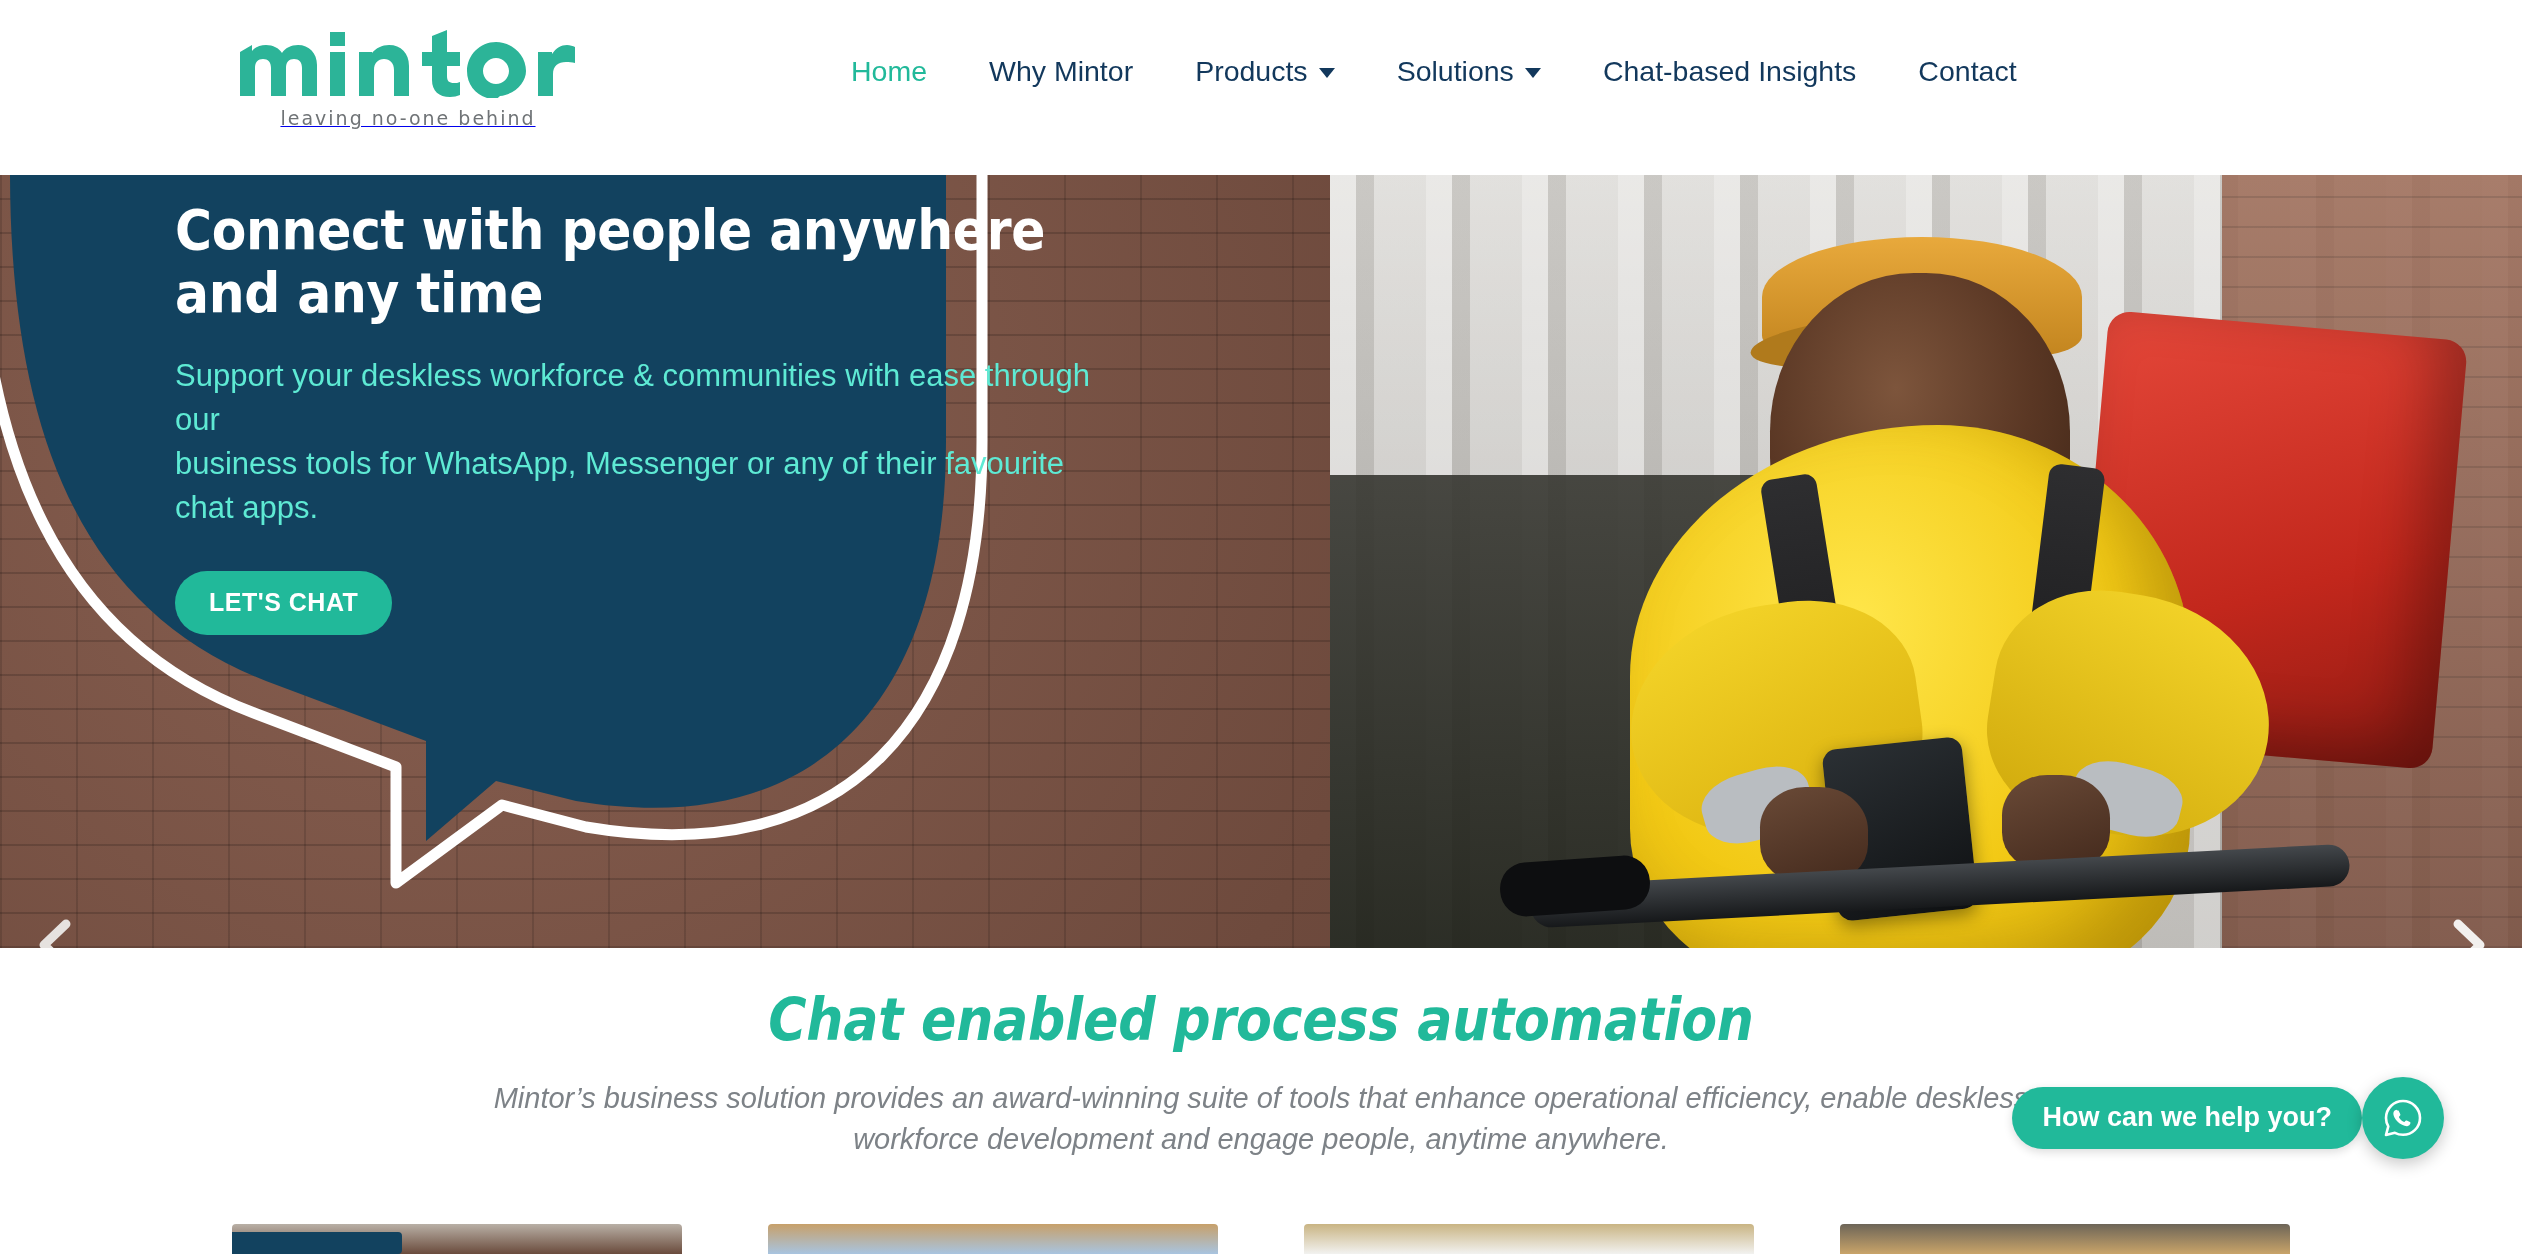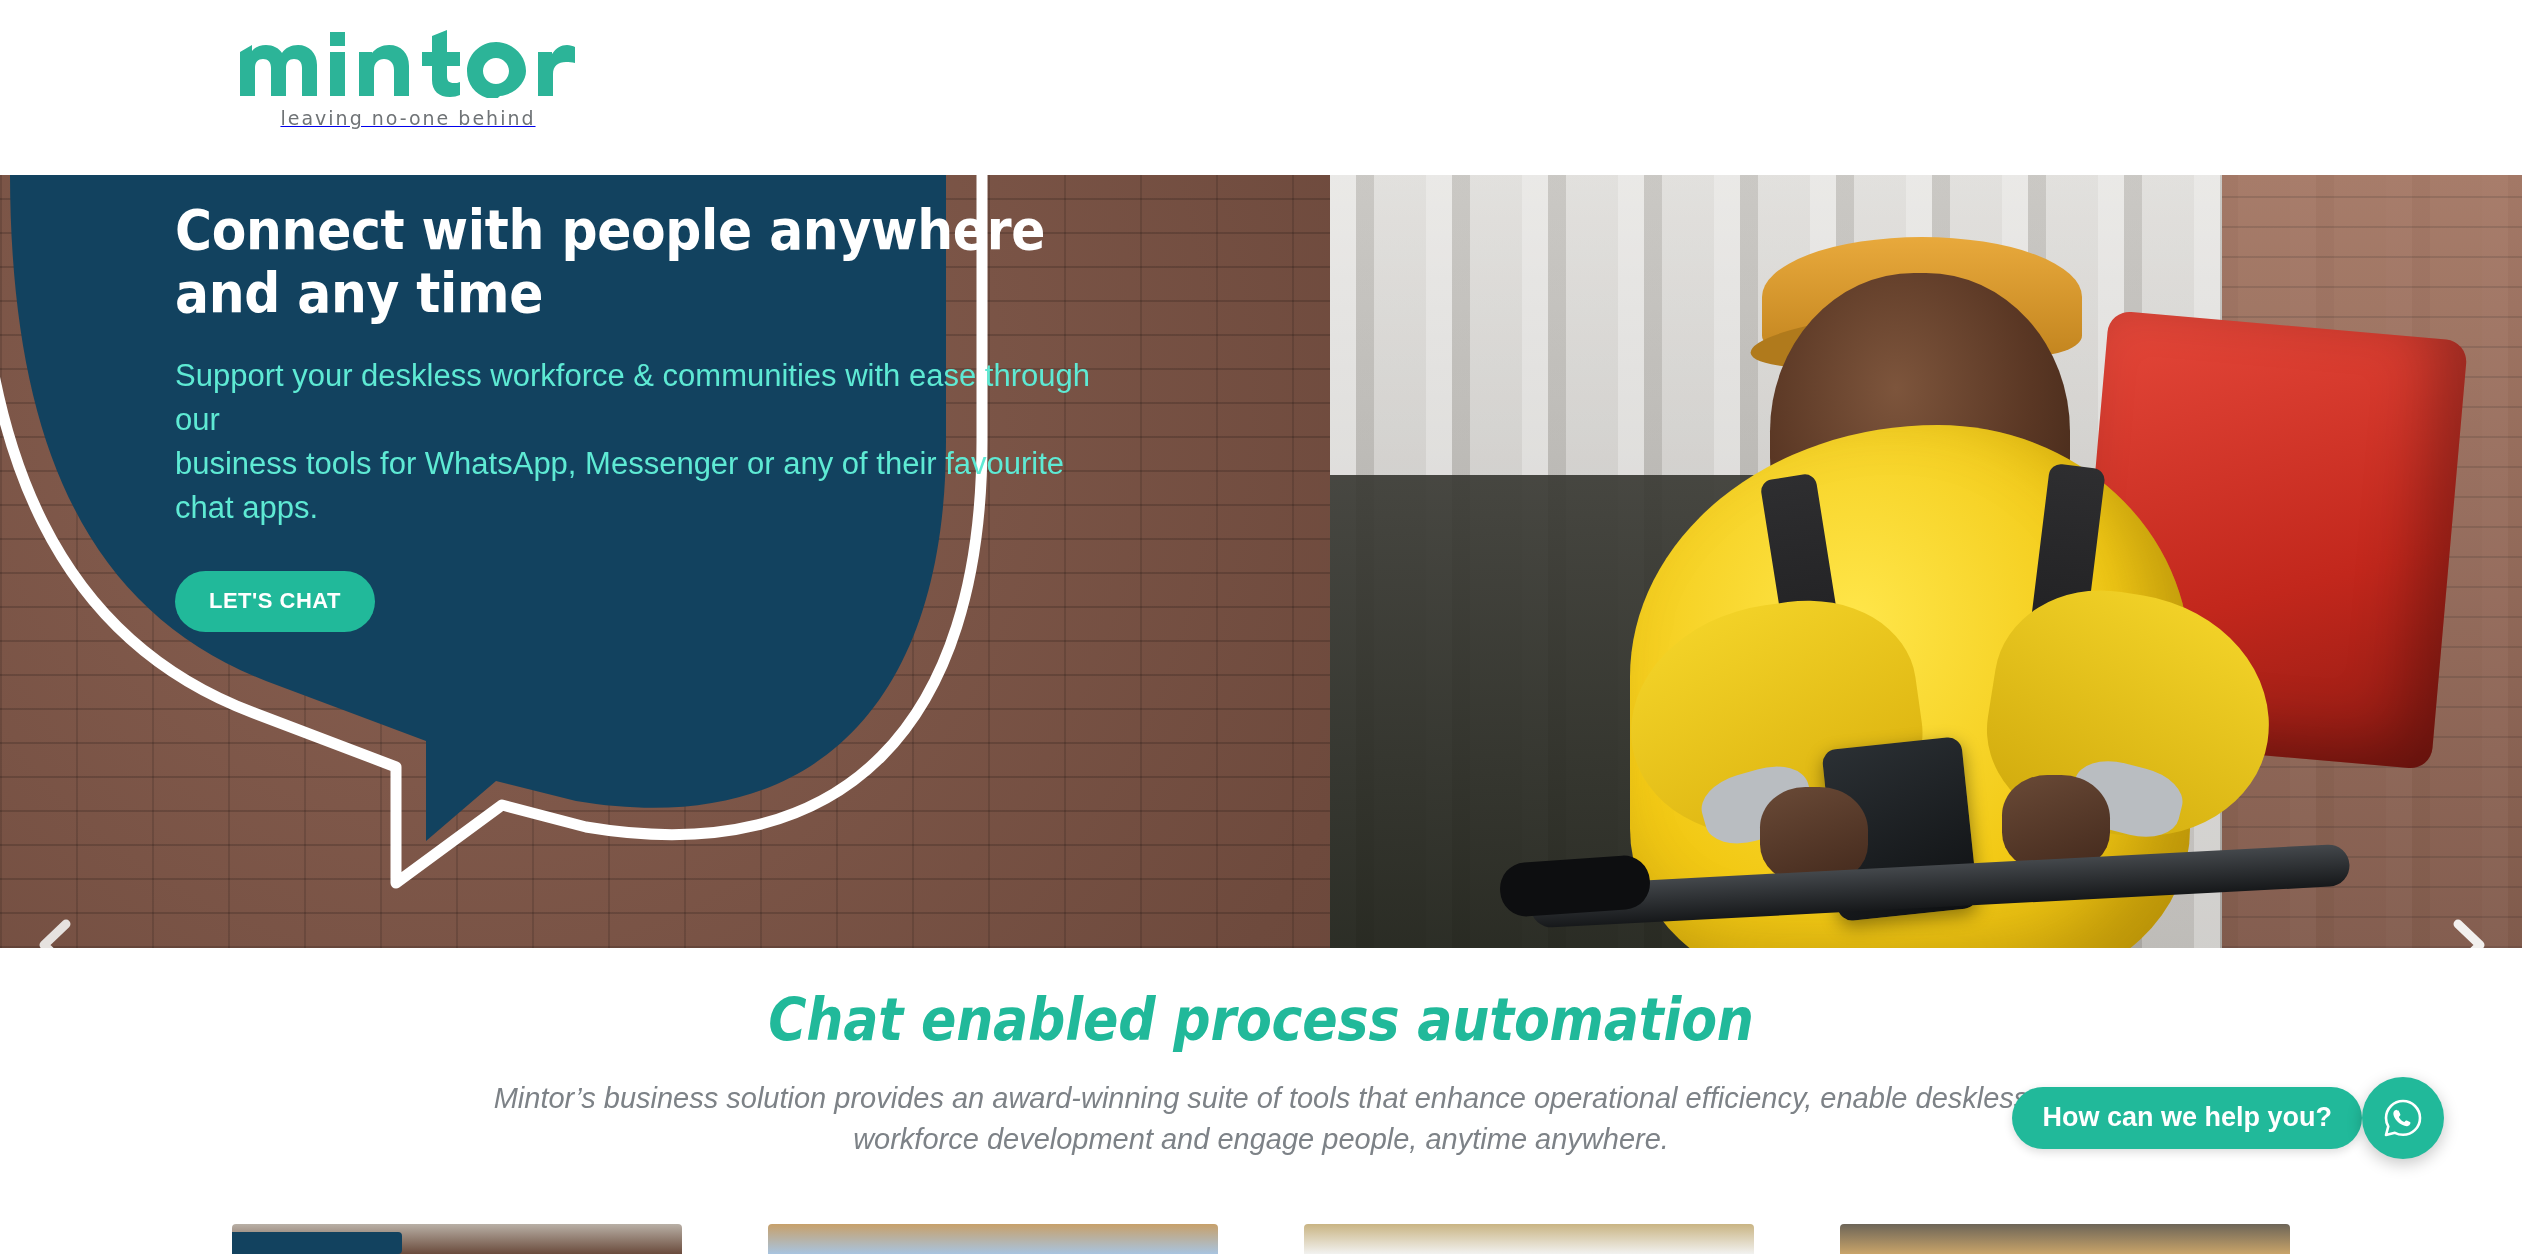--- a/index.html
+++ b/index.html
@@ -447,6 +447,28 @@
       <span class="logo-tagline">leaving no-one behind</span>
     </a>
 
+    <nav class="nav">
+      <div class="nav-item active">
+        <span>Home</span>
+      </div>
+      <div class="nav-item">
+        <span>Why Mintor</span>
+      </div>
+      <div class="nav-item">
+        <span>Products</span>
+        <span class="chev"></span>
+      </div>
+      <div class="nav-item">
+        <span>Solutions</span>
+        <span class="chev"></span>
+      </div>
+      <div class="nav-item">
+        <span>Chat-based Insights</span>
+      </div>
+      <div class="nav-item">
+        <span>Contact</span>
+      </div>
+    </nav>
 
   </header>
 

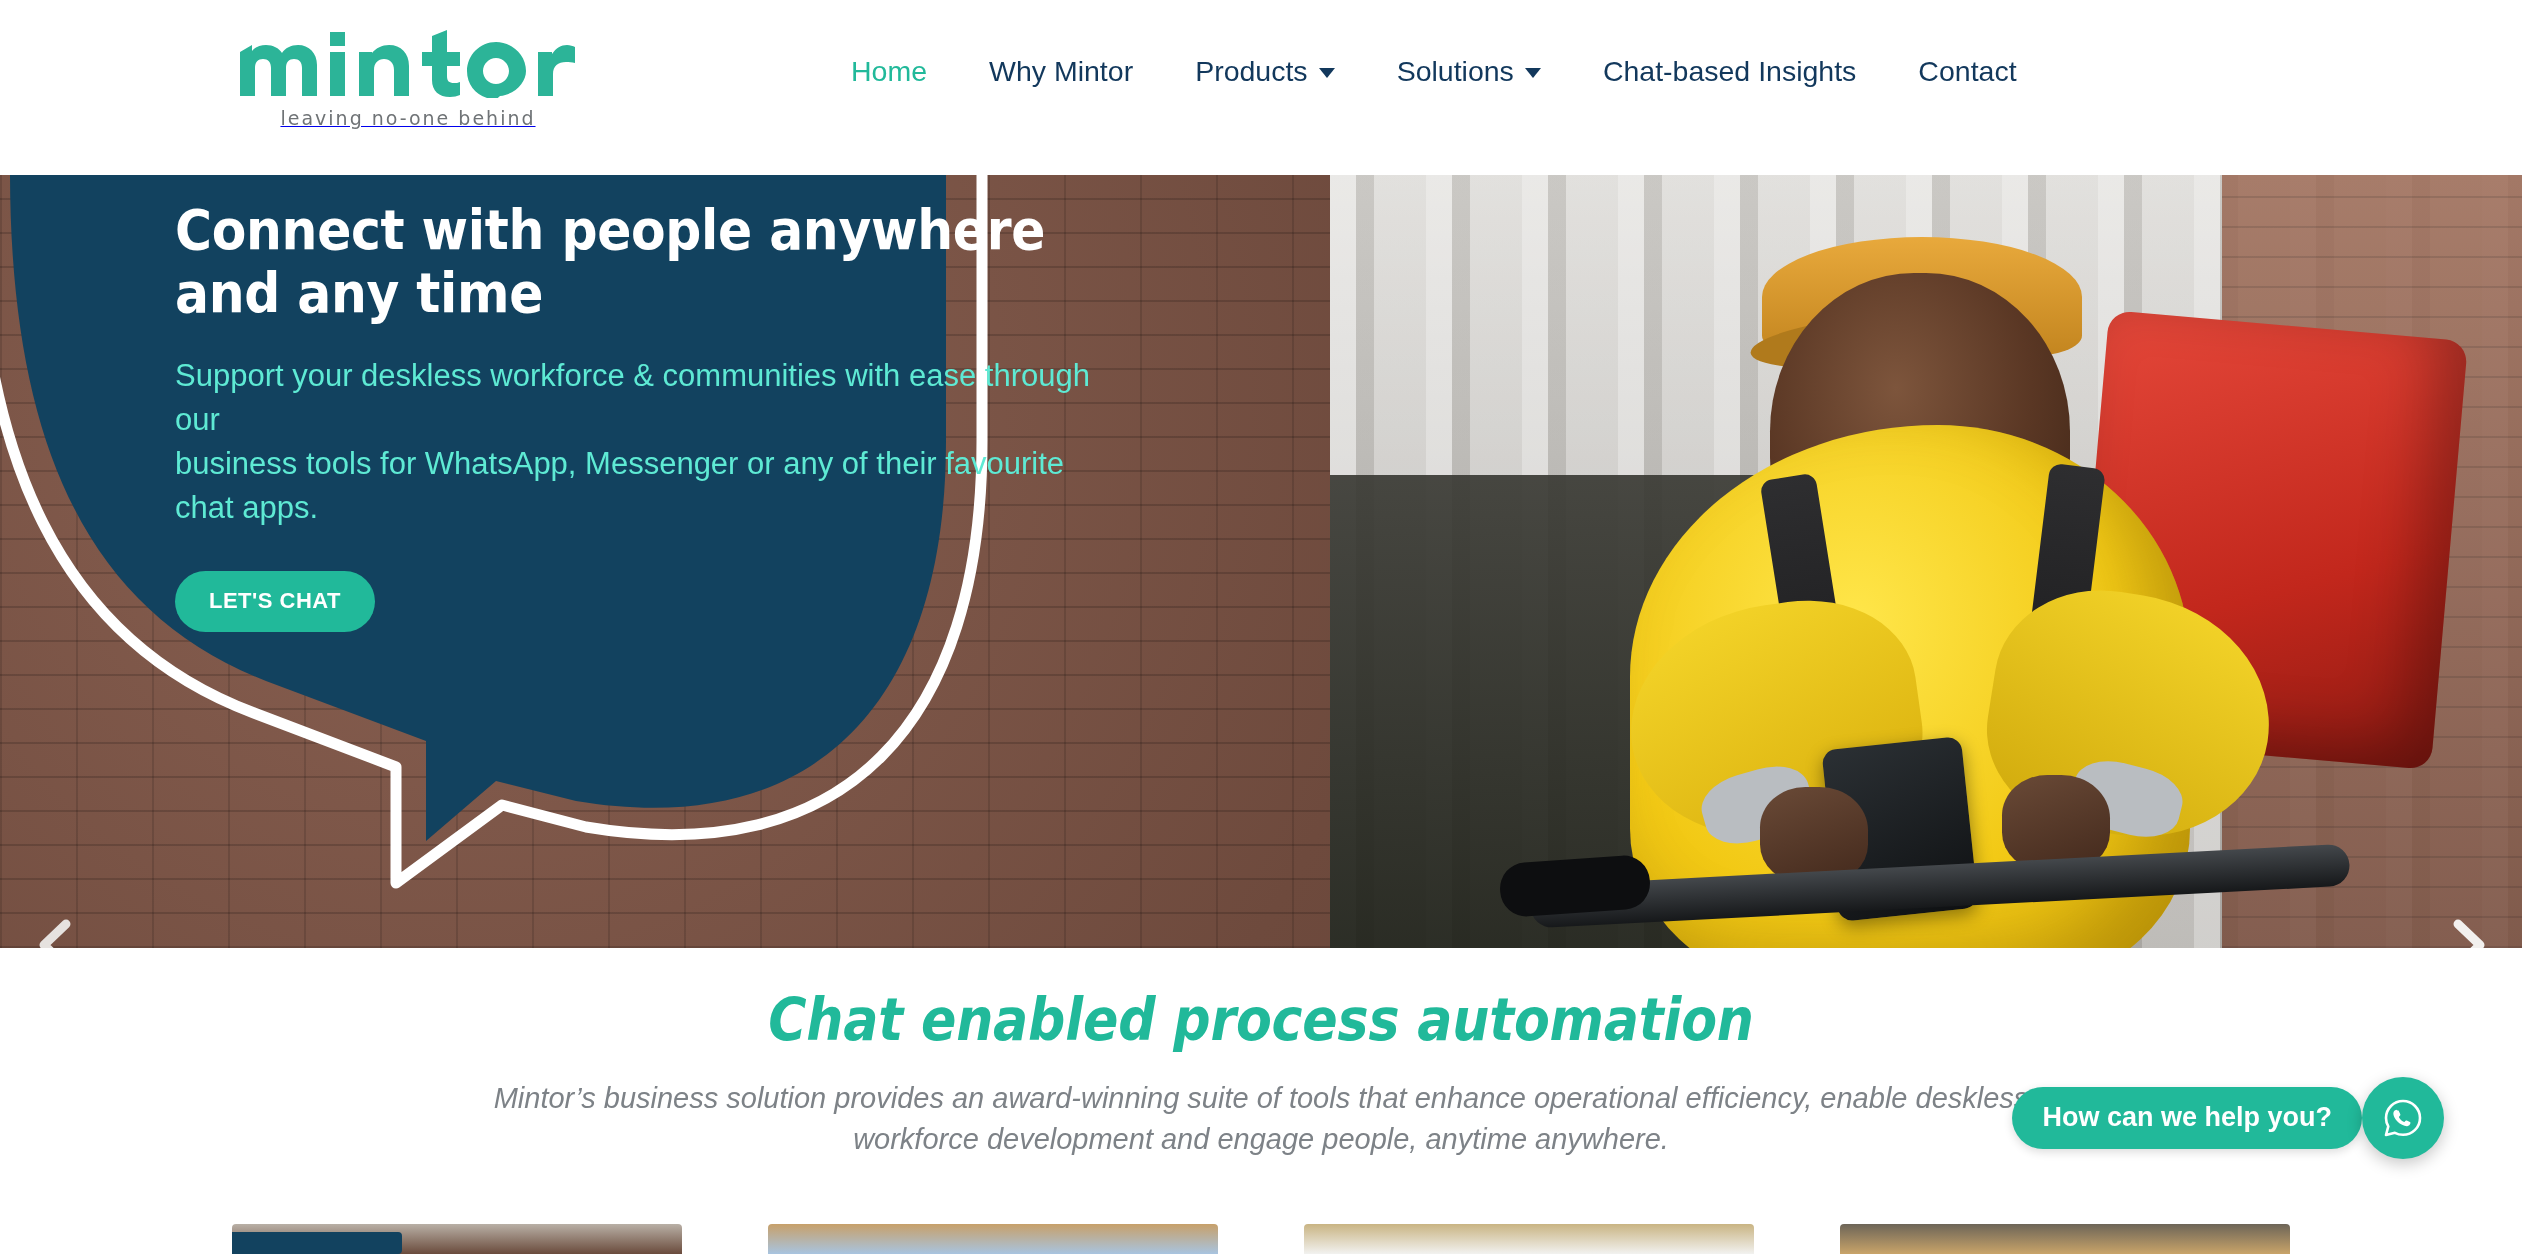--- a/index.html
+++ b/index.html
@@ -309,7 +309,7 @@
     display: inline-block;
     background: #21b99a;
     color: #ffffff;
-    font-size: 22px;
+    font-size: 25px;
     font-weight: bold;
     letter-spacing: 0.5px;
     padding: 17px 34px 18px;

